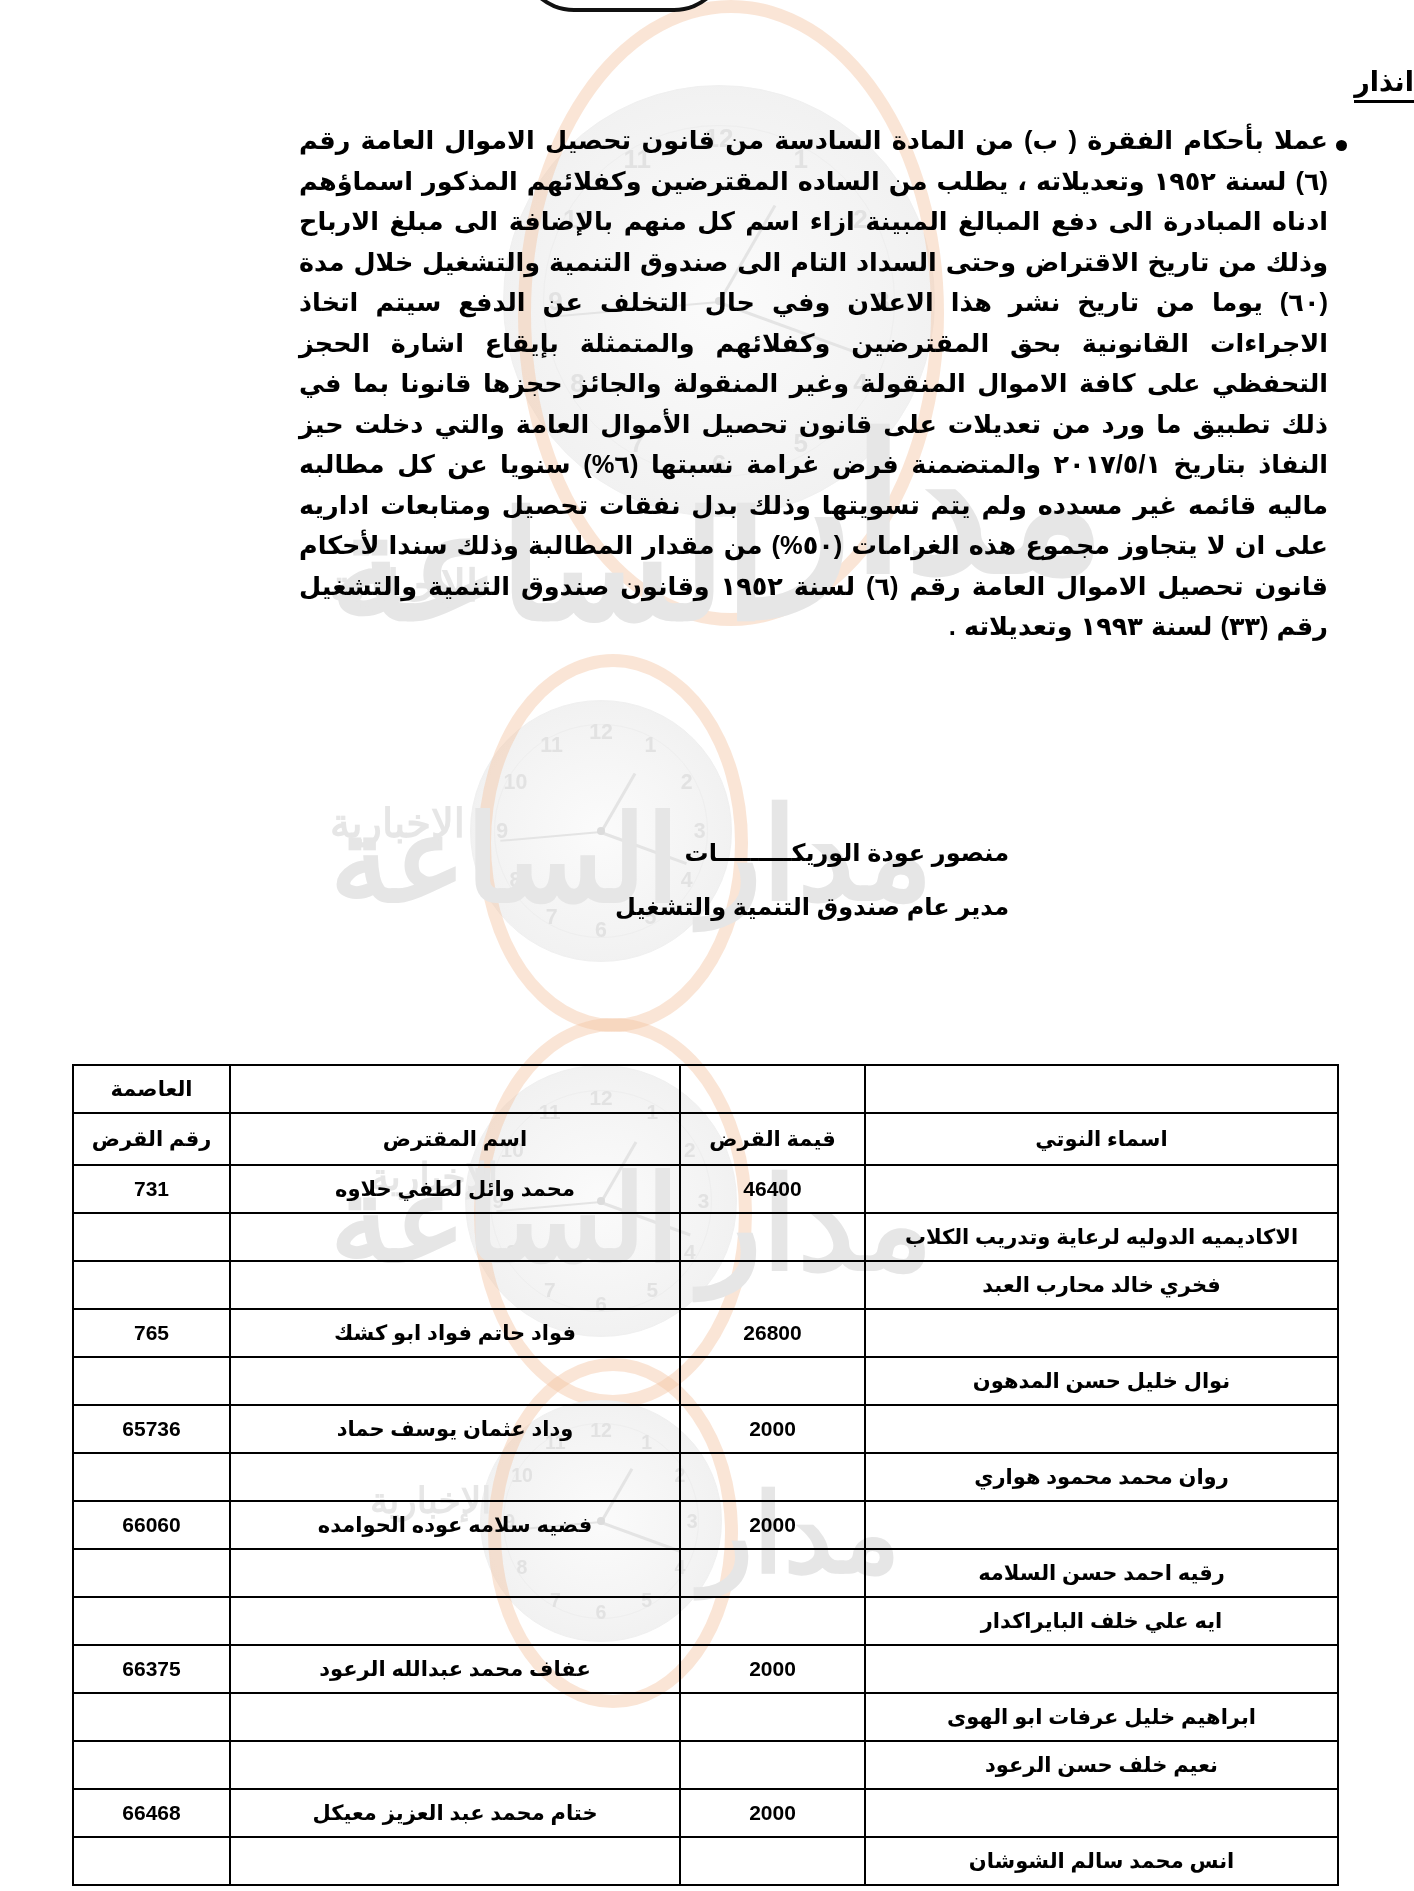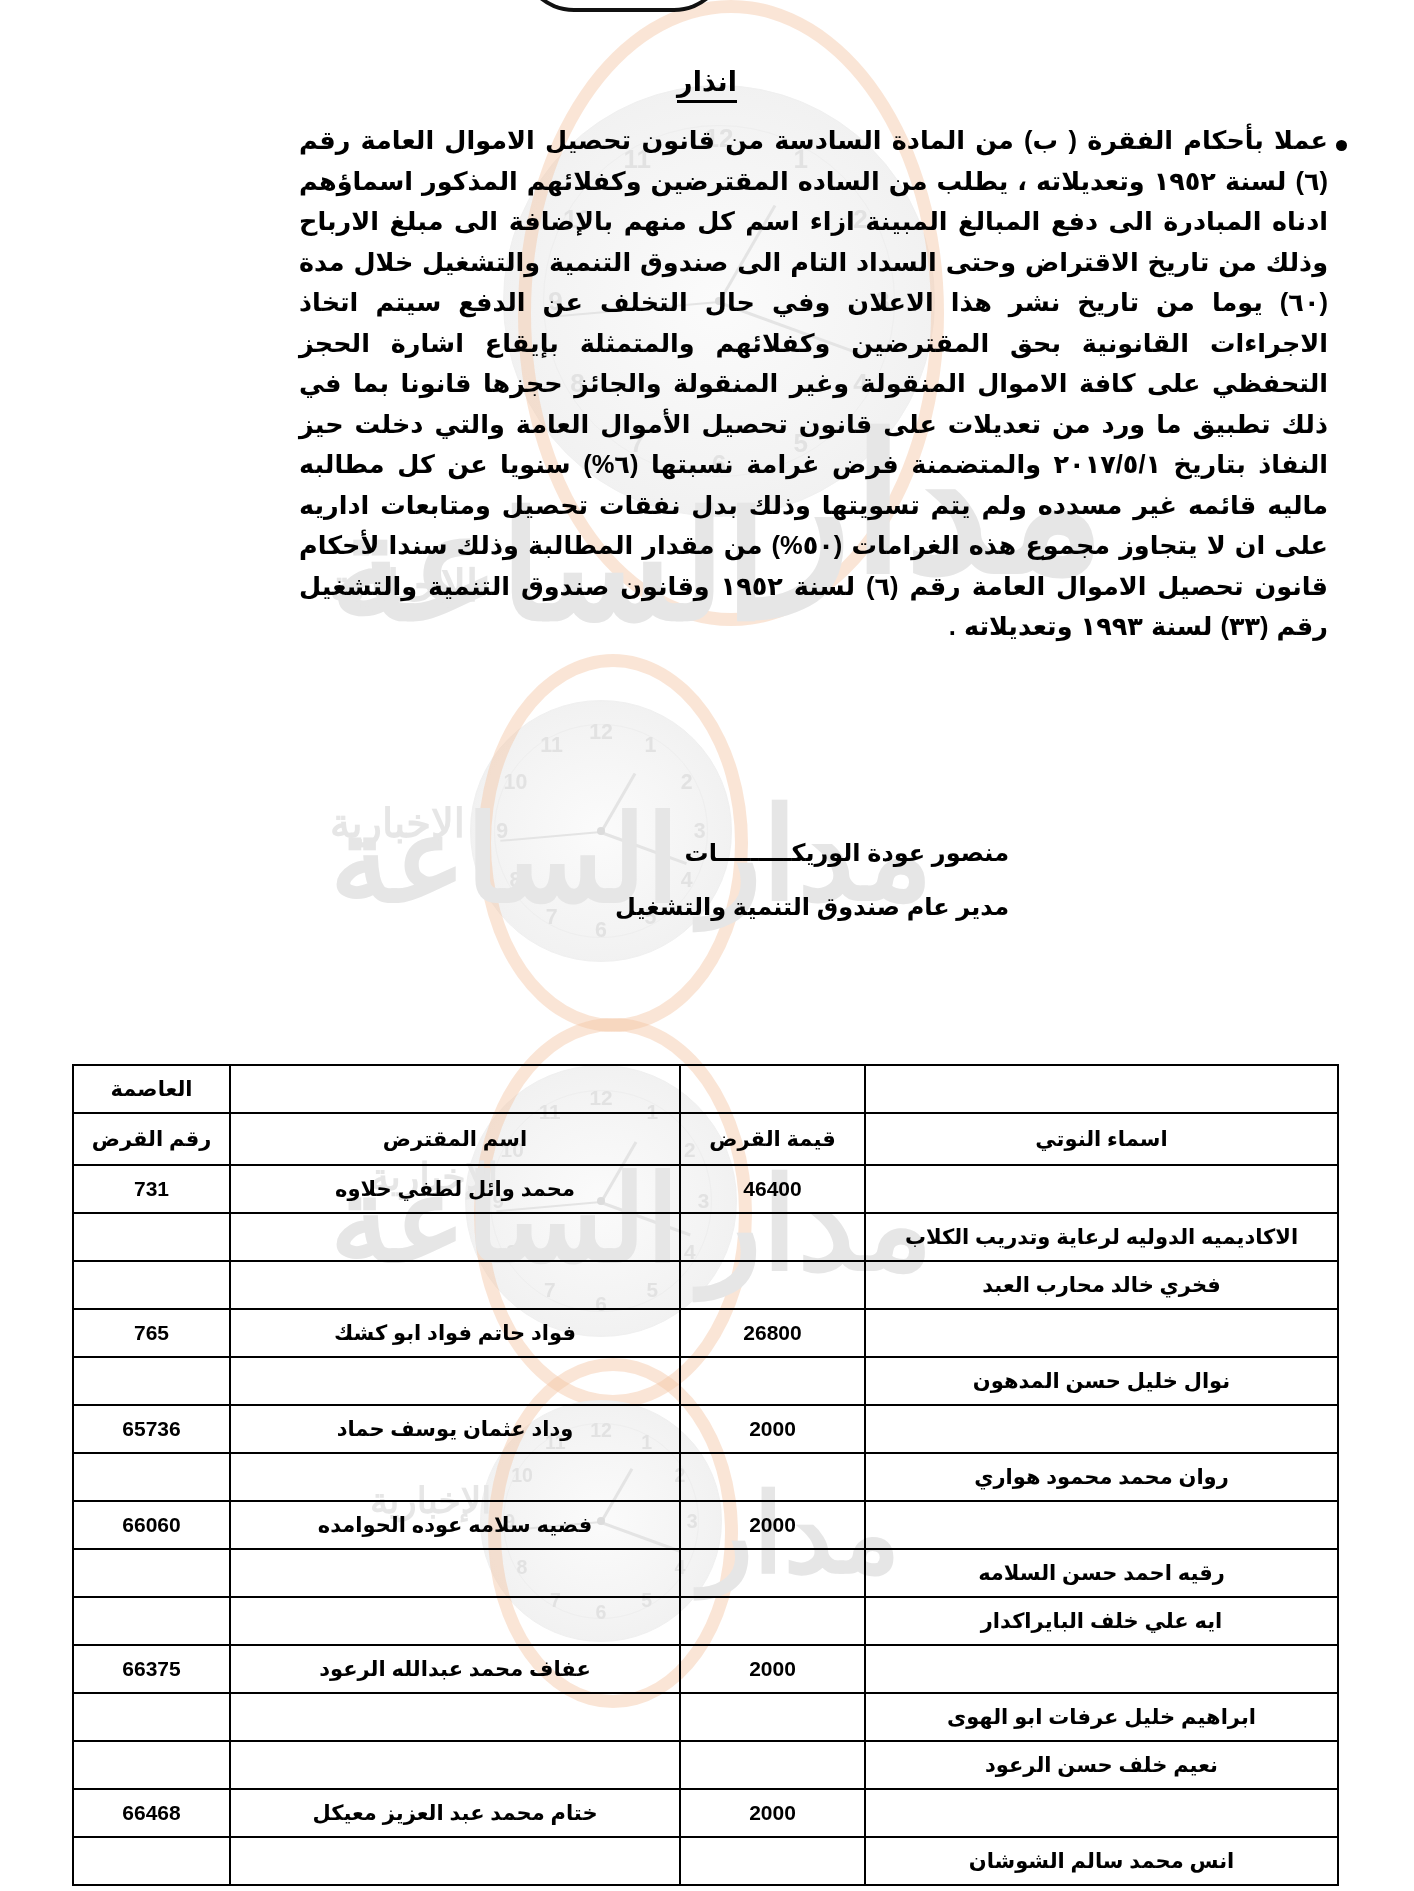--- a/index.html
+++ b/index.html
@@ -52,7 +52,7 @@
   }
 
   .doc-title{
-    position:absolute;top:48px;left:0;right:0;text-align:center;
+    position:absolute;top:48px;left:0;right:0;text-align:right;
     font-size:27px;font-weight:bold;letter-spacing:.5px;
   }
   .doc-title span{

